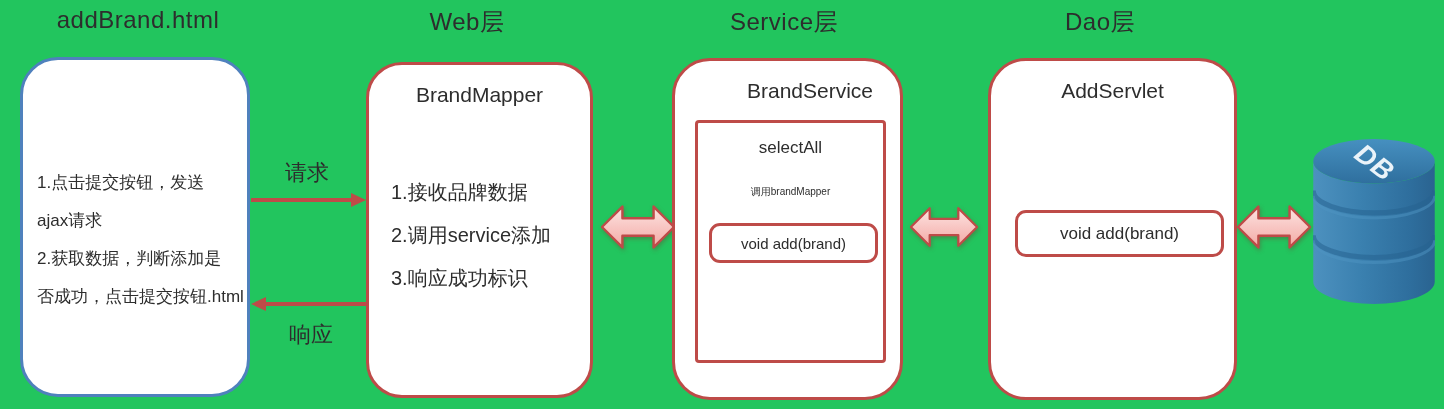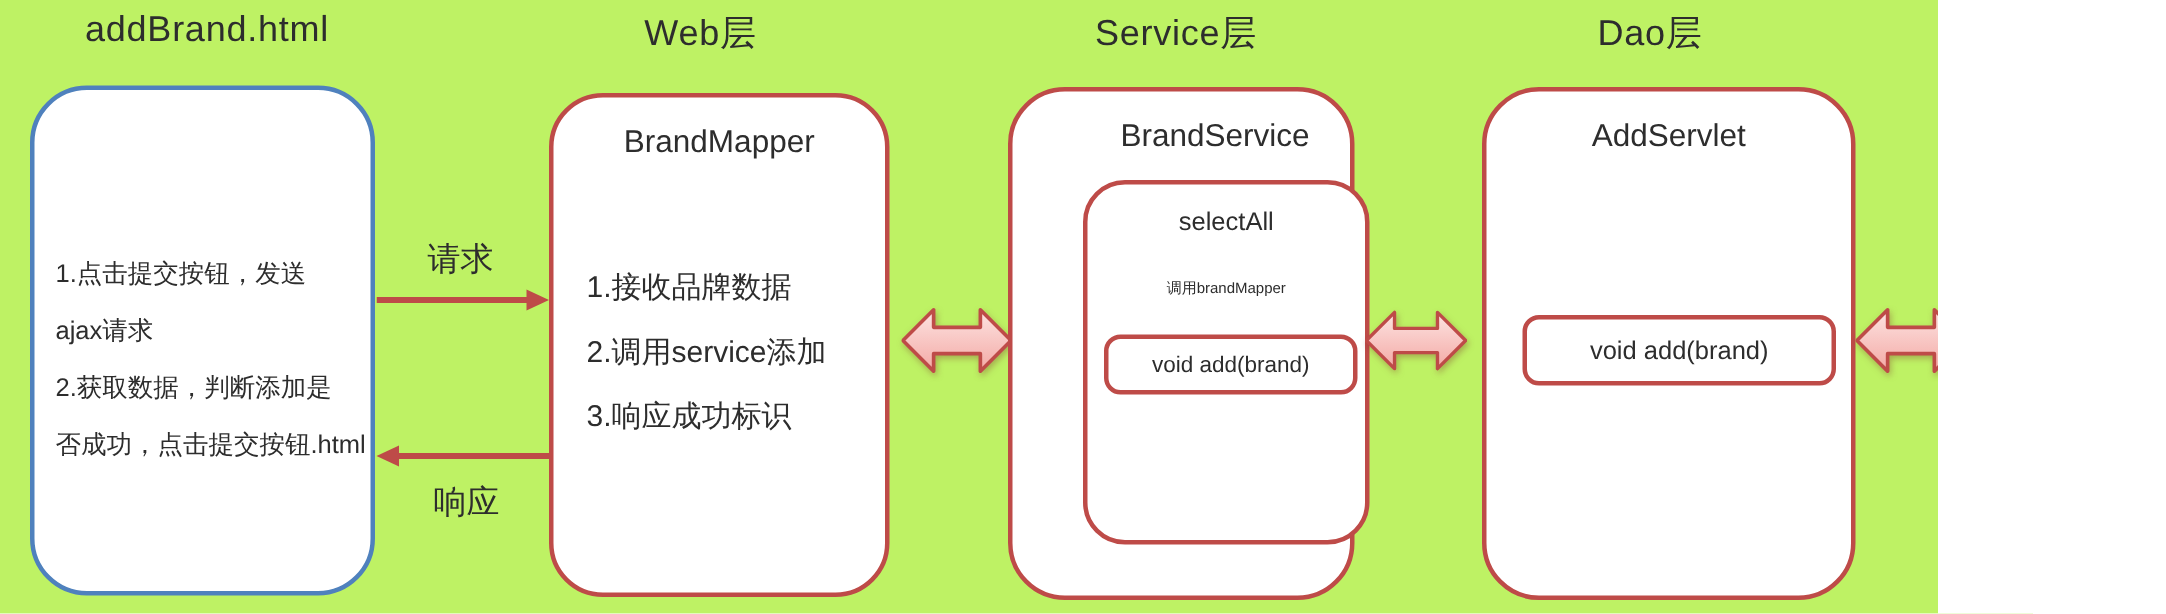--- a/index.html
+++ b/index.html
@@ -4,7 +4,7 @@
 <style>
   html,body{margin:0;padding:0;background:#ffffff;}
   .canvas{
-    position:relative;width:1292px;height:409px;background:#bef264;overflow:hidden;
+    position:relative;width:1444px;height:409px;background:#22c55e;overflow:hidden;
     font-family:"Liberation Sans","DejaVu Sans",sans-serif;color:var(--text,#2d2d2d);
   }
   .abs{position:absolute;}

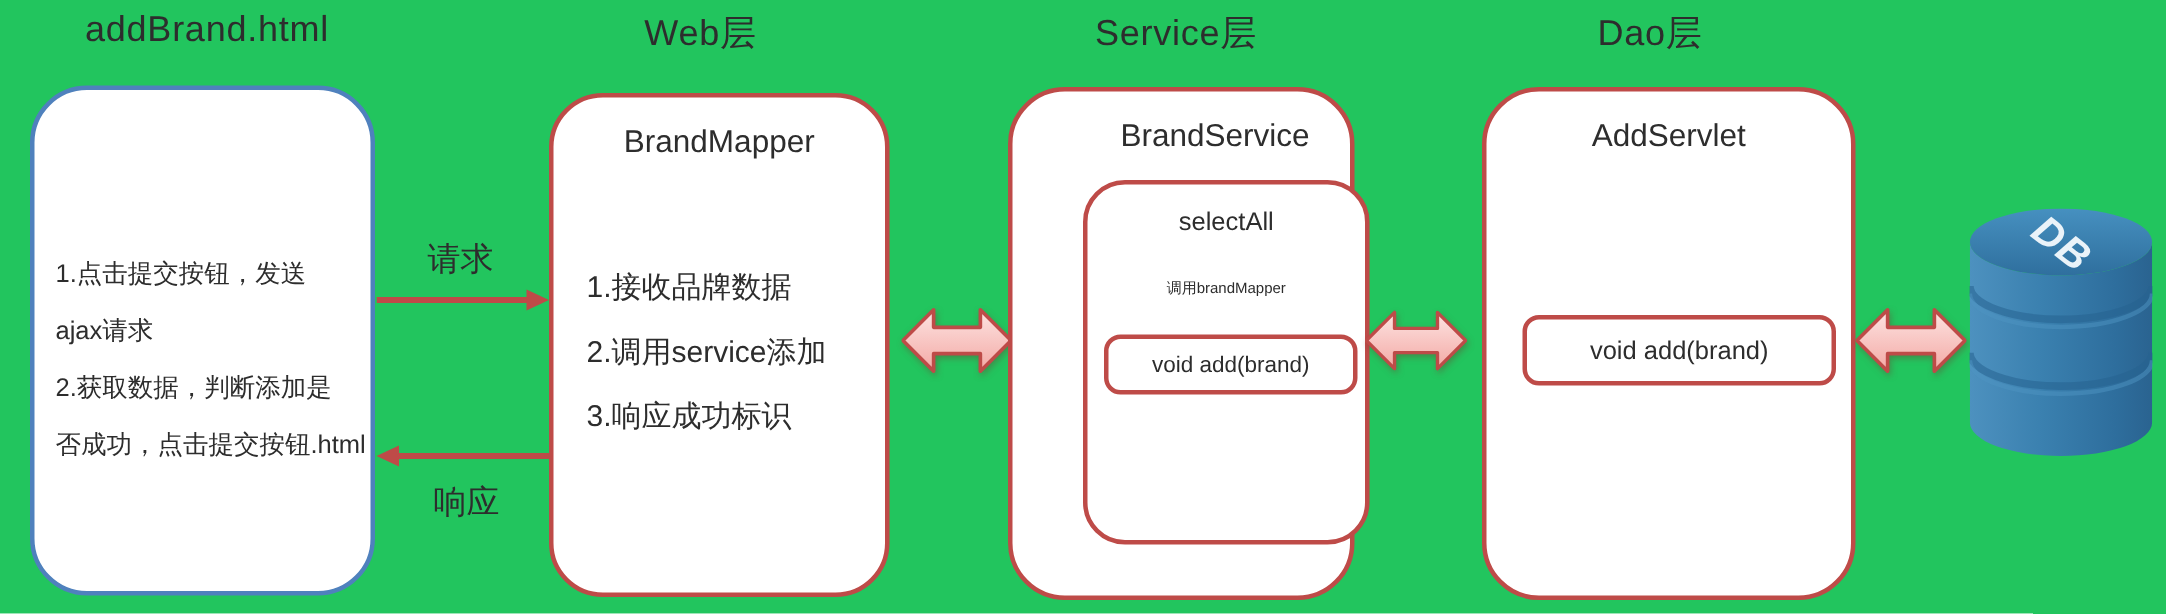--- a/index.html
+++ b/index.html
@@ -17,7 +17,7 @@
   .web-items{position:absolute;left:22px;top:106px;font-size:20px;line-height:43px;}
   .inner-box{position:absolute;background:#fff;box-sizing:border-box;
     border:3px solid var(--red-border,#be4b48);}
-  .svc-inner{left:20px;top:59px;width:191px;height:243px;border-radius:28px;margin-left:27px;}
+  .svc-inner{left:20px;top:59px;width:191px;height:243px;border-radius:4px;}
   .svc-sub{text-align:center;font-size:17px;margin-top:15px;}
   .svc-note{text-align:center;font-size:10px;margin-top:27px;}
   .method-pill{position:absolute;border:3px solid var(--red-border,#be4b48);

